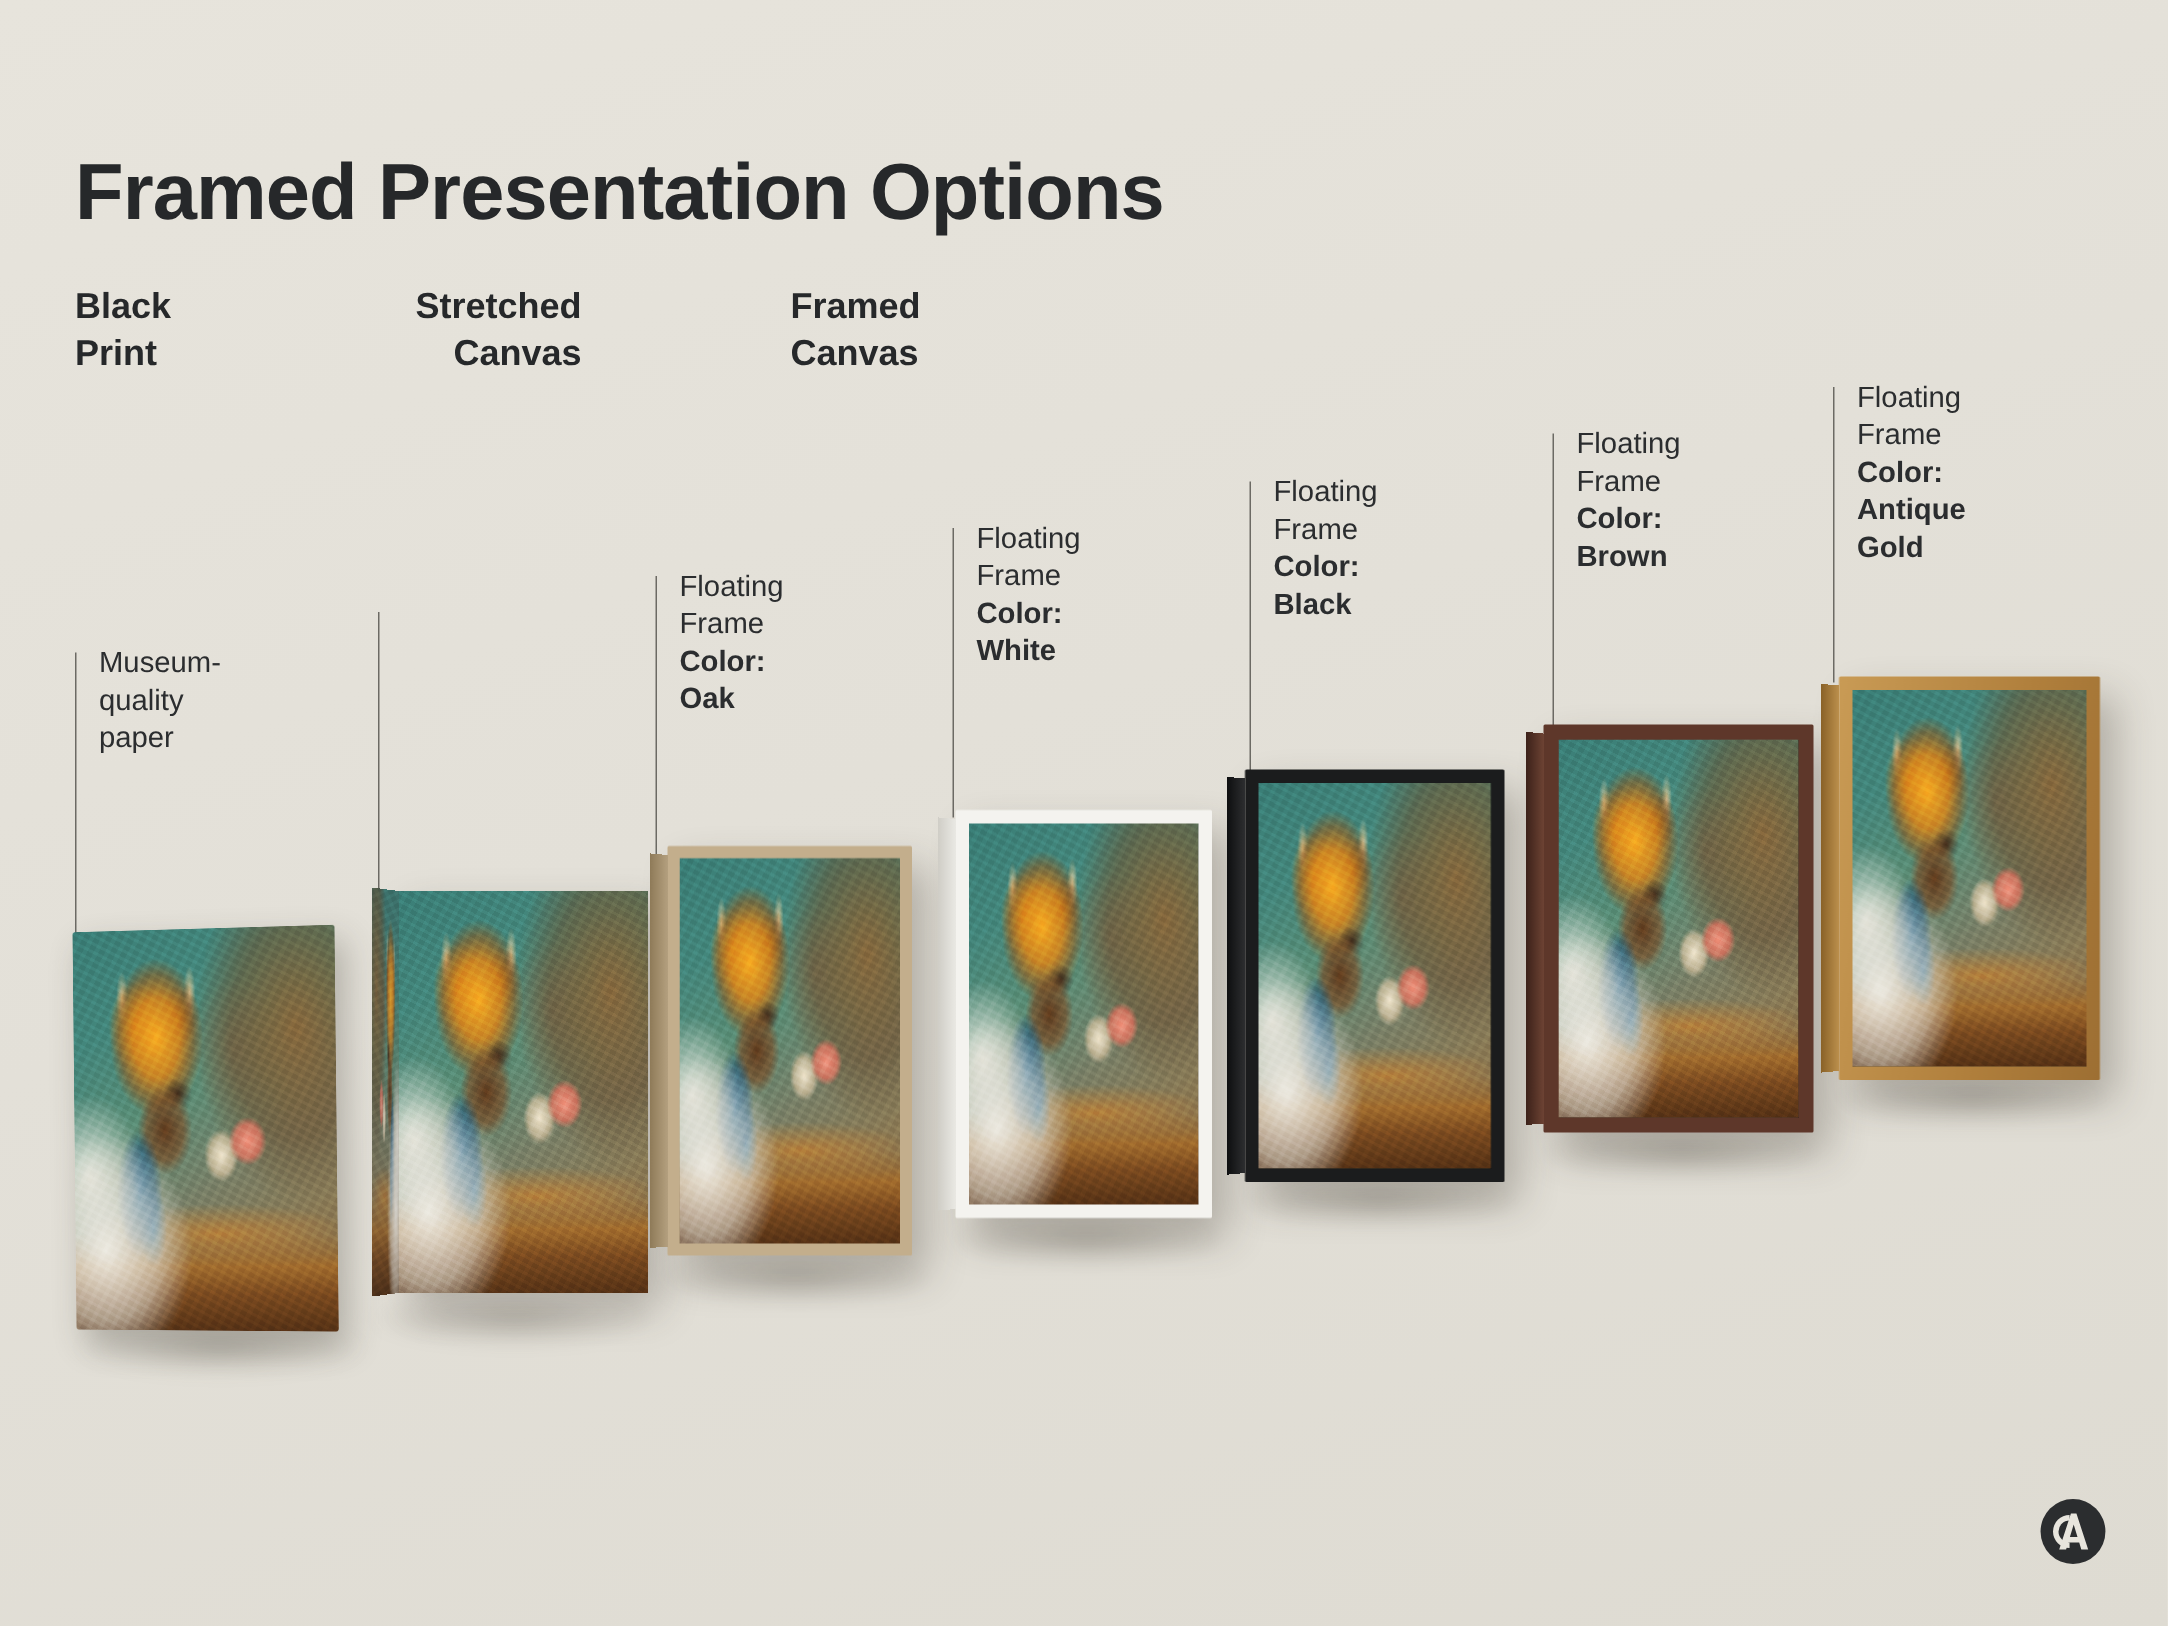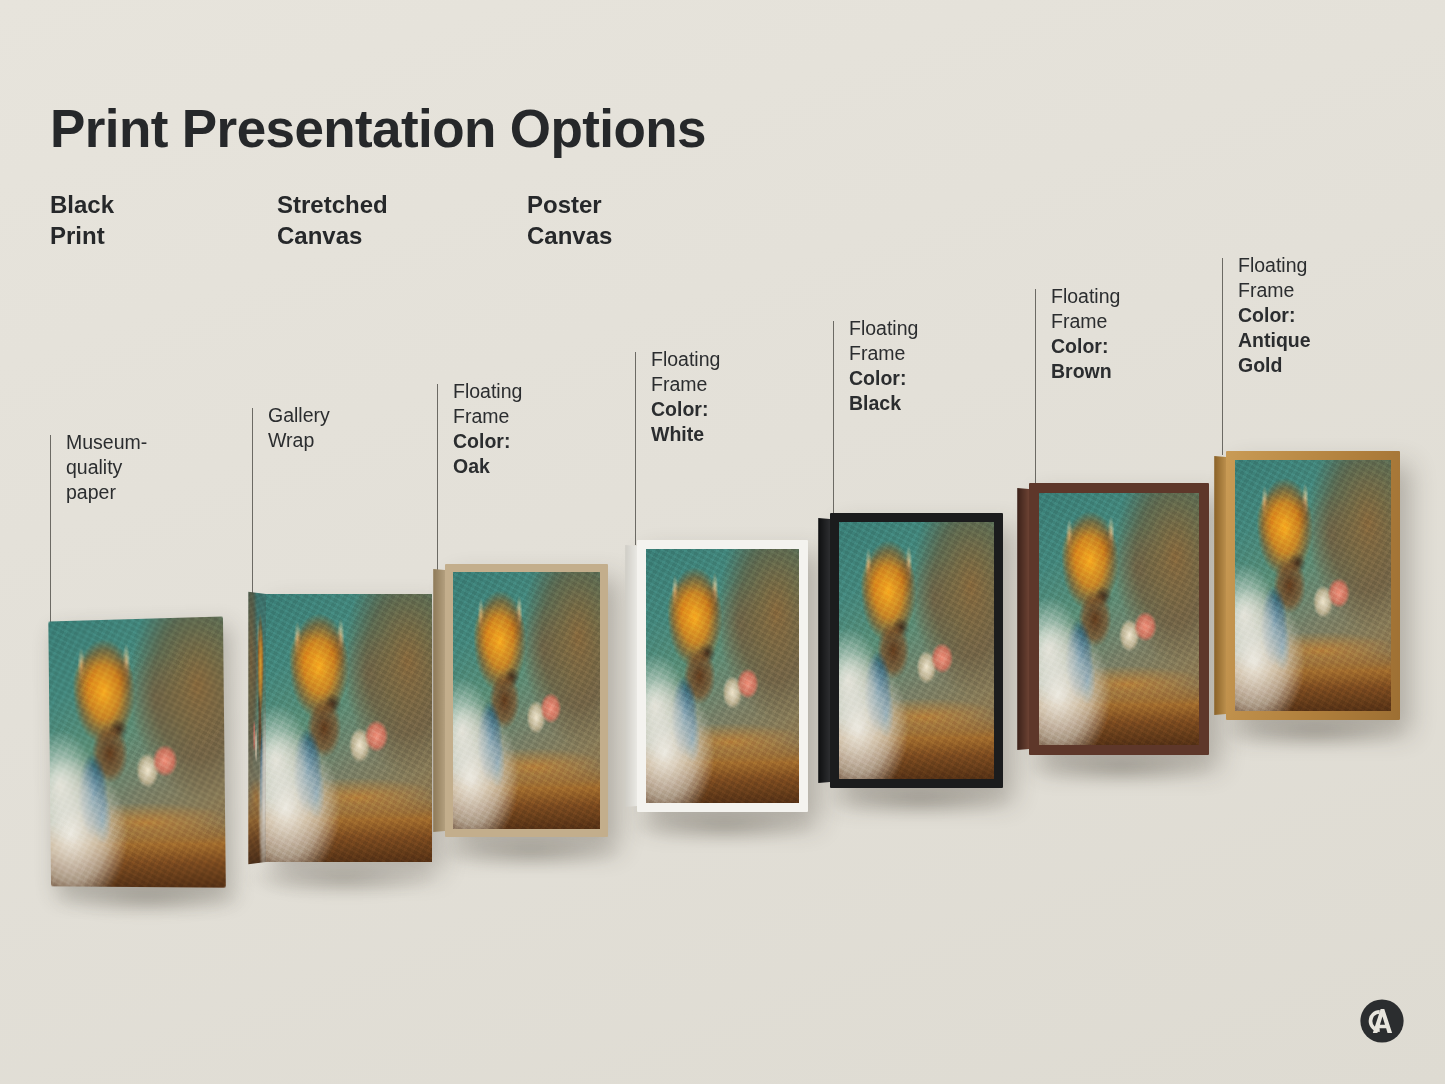--- a/index.html
+++ b/index.html
@@ -164,7 +164,7 @@
 
 <div id="stage">
 
-  <div class="page-title">Print Presentation Options</div>
+  <div class="page-title">Framed Presentation Options</div>
 
   <div class="cat-head" style="left:50px; top:190px;">Black
 Print</div>

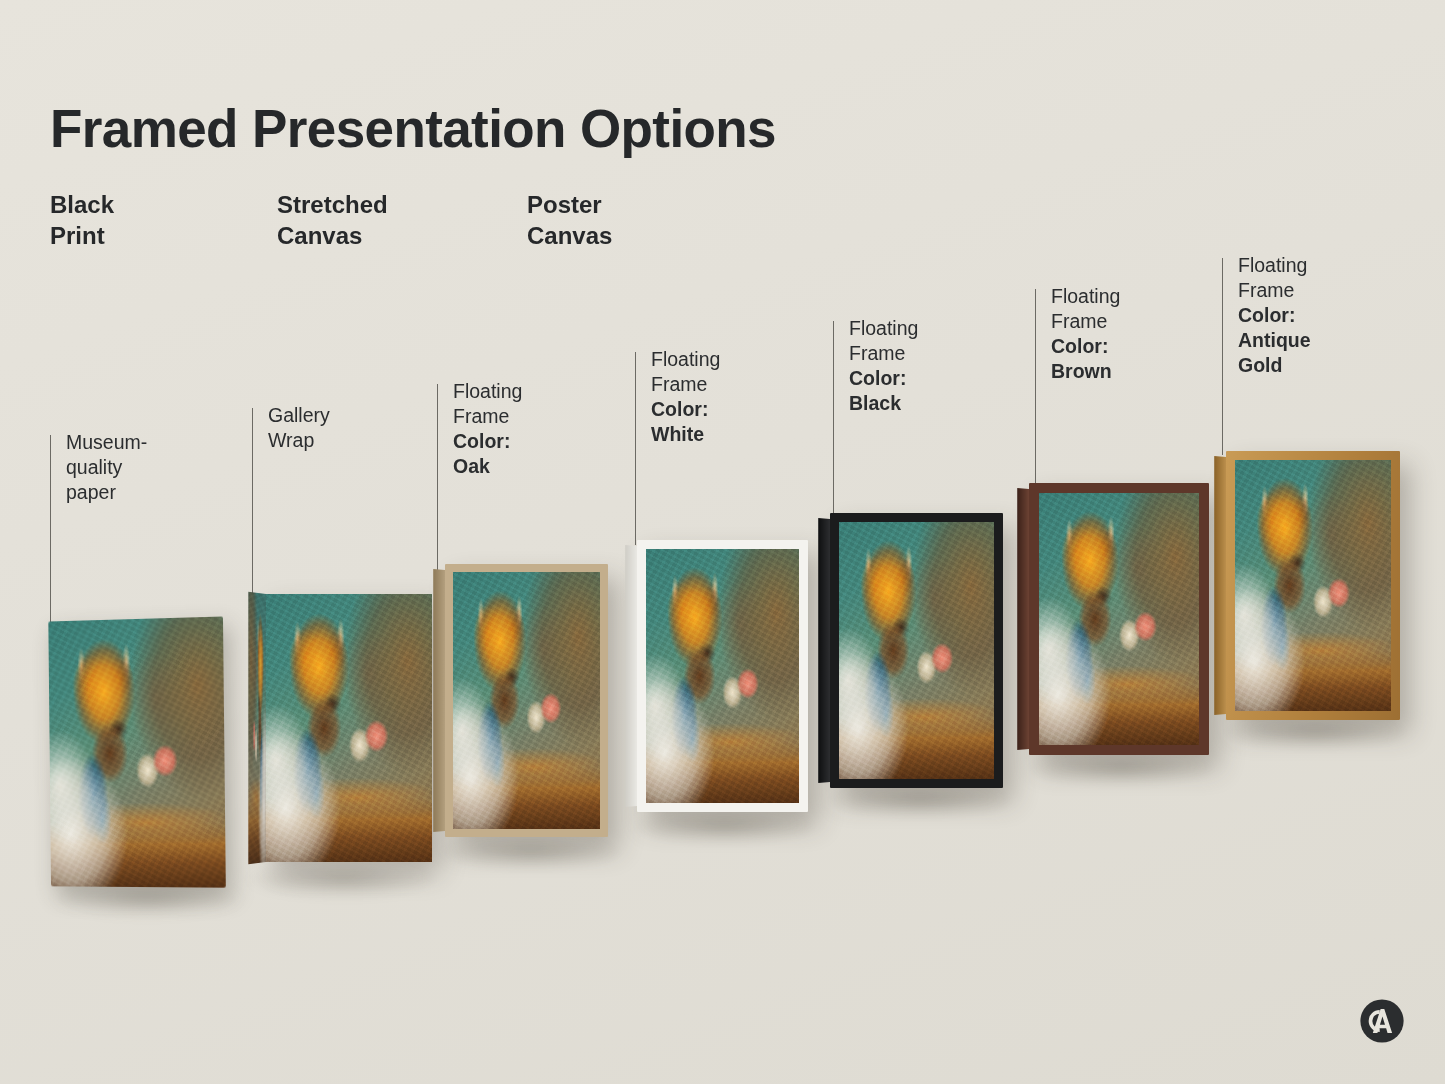--- a/index.html
+++ b/index.html
@@ -168,7 +168,7 @@
 
   <div class="cat-head" style="left:50px; top:190px;">Black
 Print</div>
-  <div class="cat-head" style="left:277px; top:190px;">Stretched
+  <div class="cat-head" style="left:277px; top:190px;text-align:right;">Stretched
 Canvas</div>
   <div class="cat-head" style="left:527px; top:190px;">Poster
 Canvas</div>

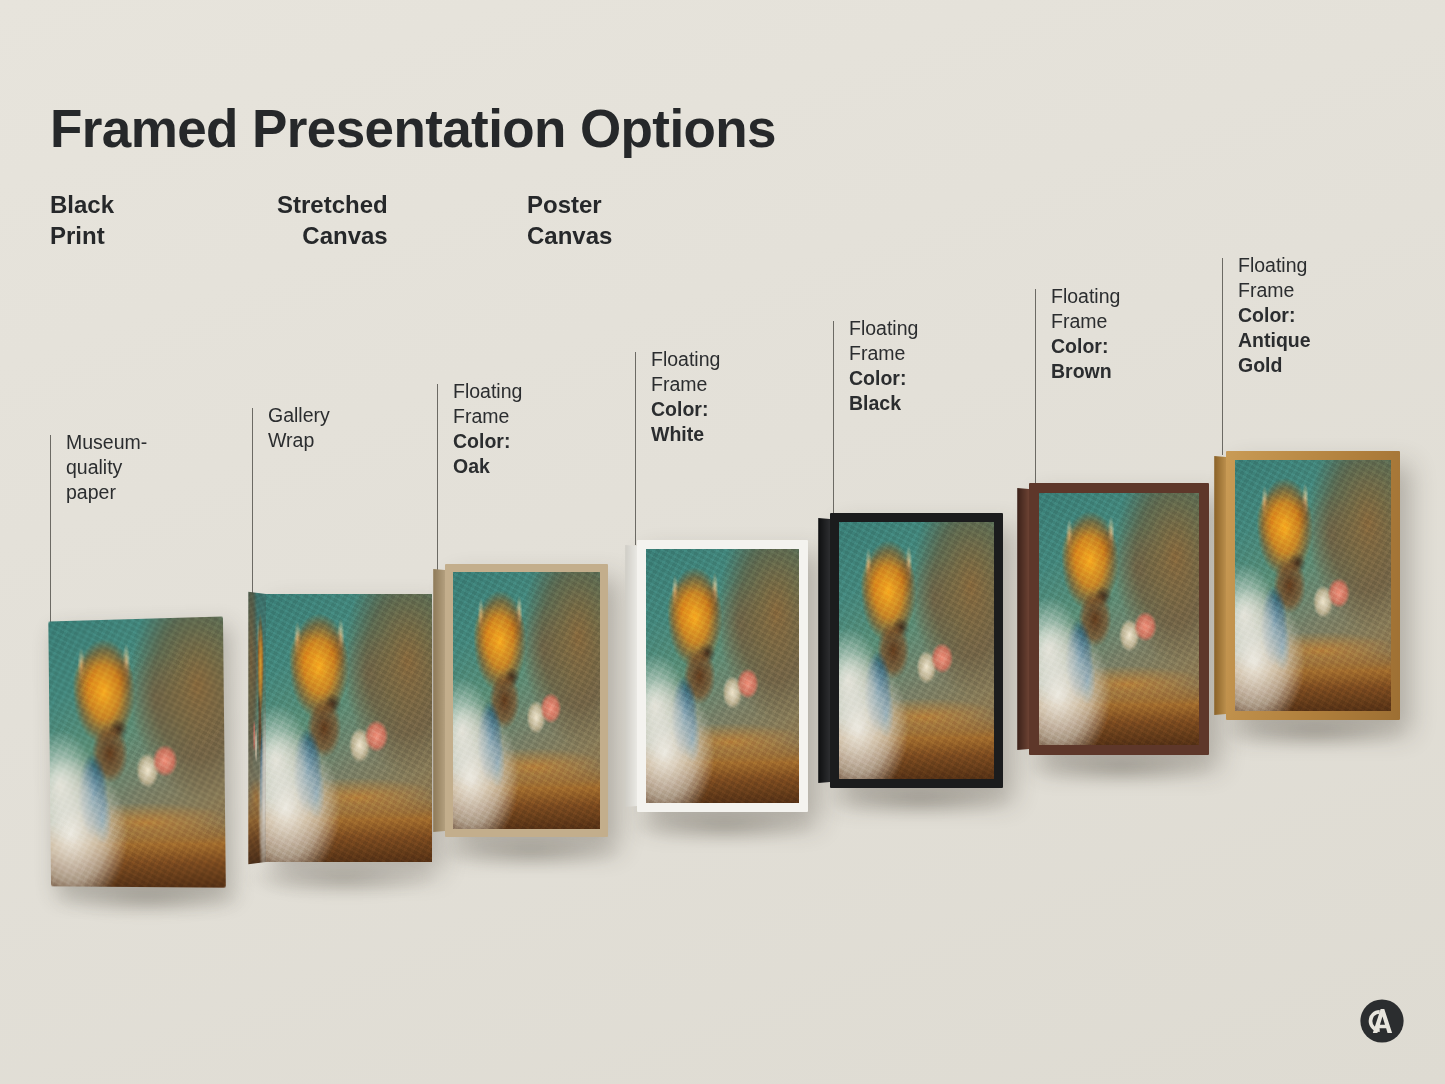--- a/index.html
+++ b/index.html
@@ -170,7 +170,7 @@
 Print</div>
   <div class="cat-head" style="left:277px; top:190px;text-align:right;">Stretched
 Canvas</div>
-  <div class="cat-head" style="left:527px; top:190px;">Poster
+  <div class="cat-head" style="left:527px; top:190px;">Framed
 Canvas</div>
 
   <div class="callout" style="left:50px; top:435px;">

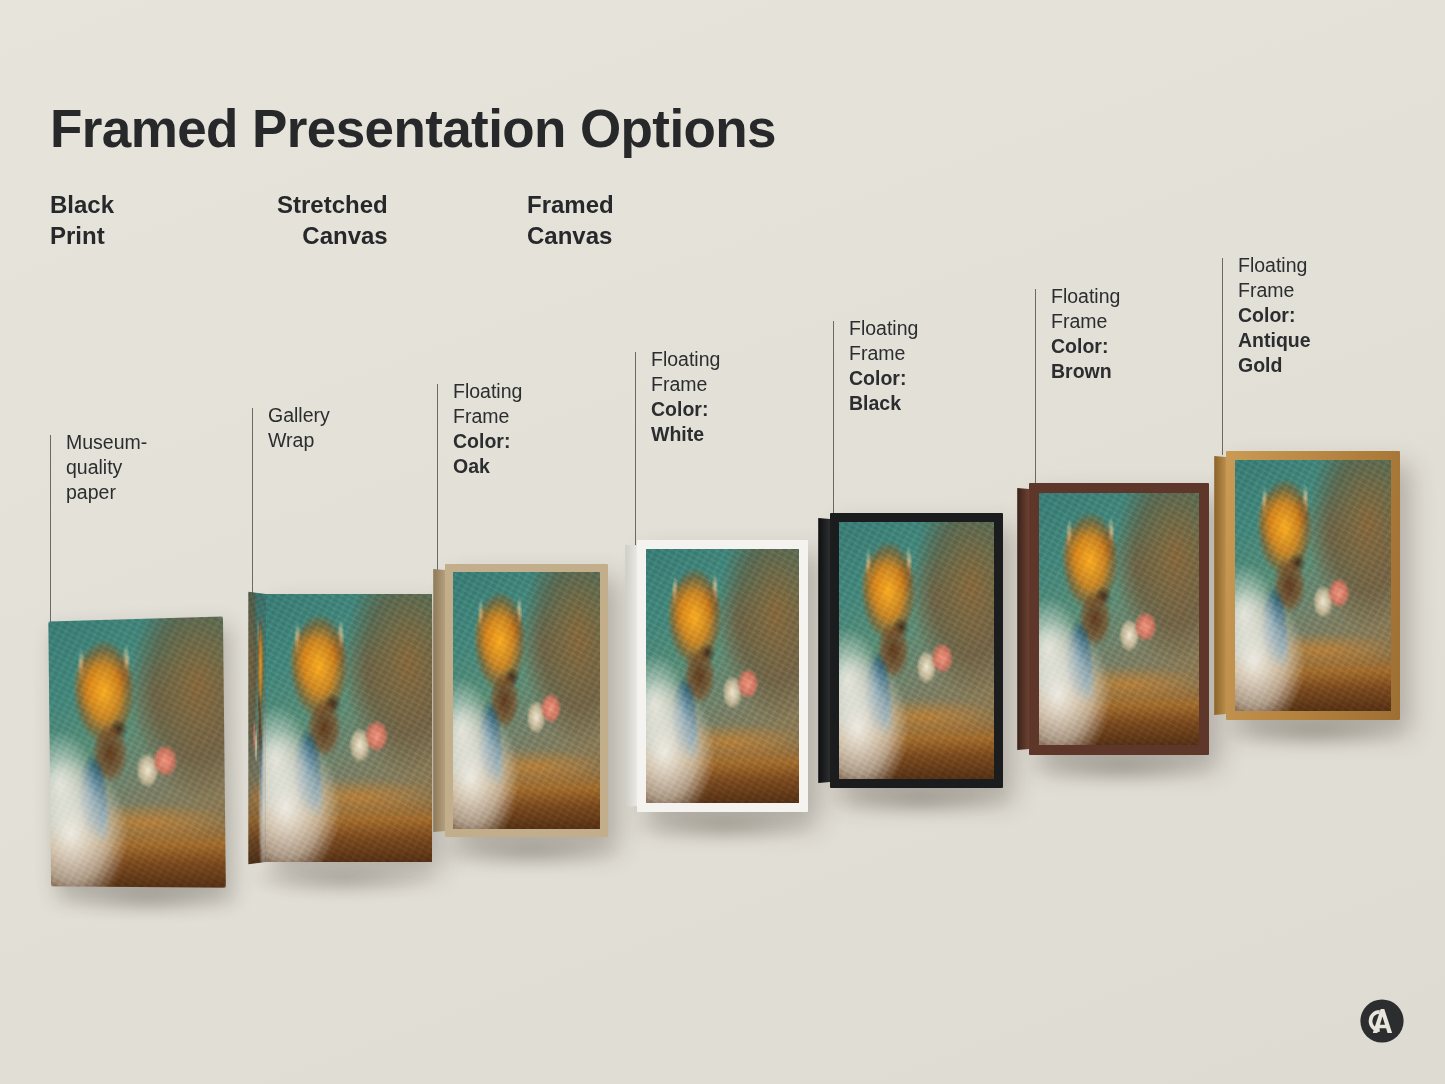--- a/index.html
+++ b/index.html
@@ -185,8 +185,6 @@
   <div class="callout" style="left:252px; top:408px;">
     <div class="rule" style="height:198px;"></div>
     <div class="ctext">
-      <div class="c-line">Gallery
-Wrap</div>
     </div>
   </div>
 

